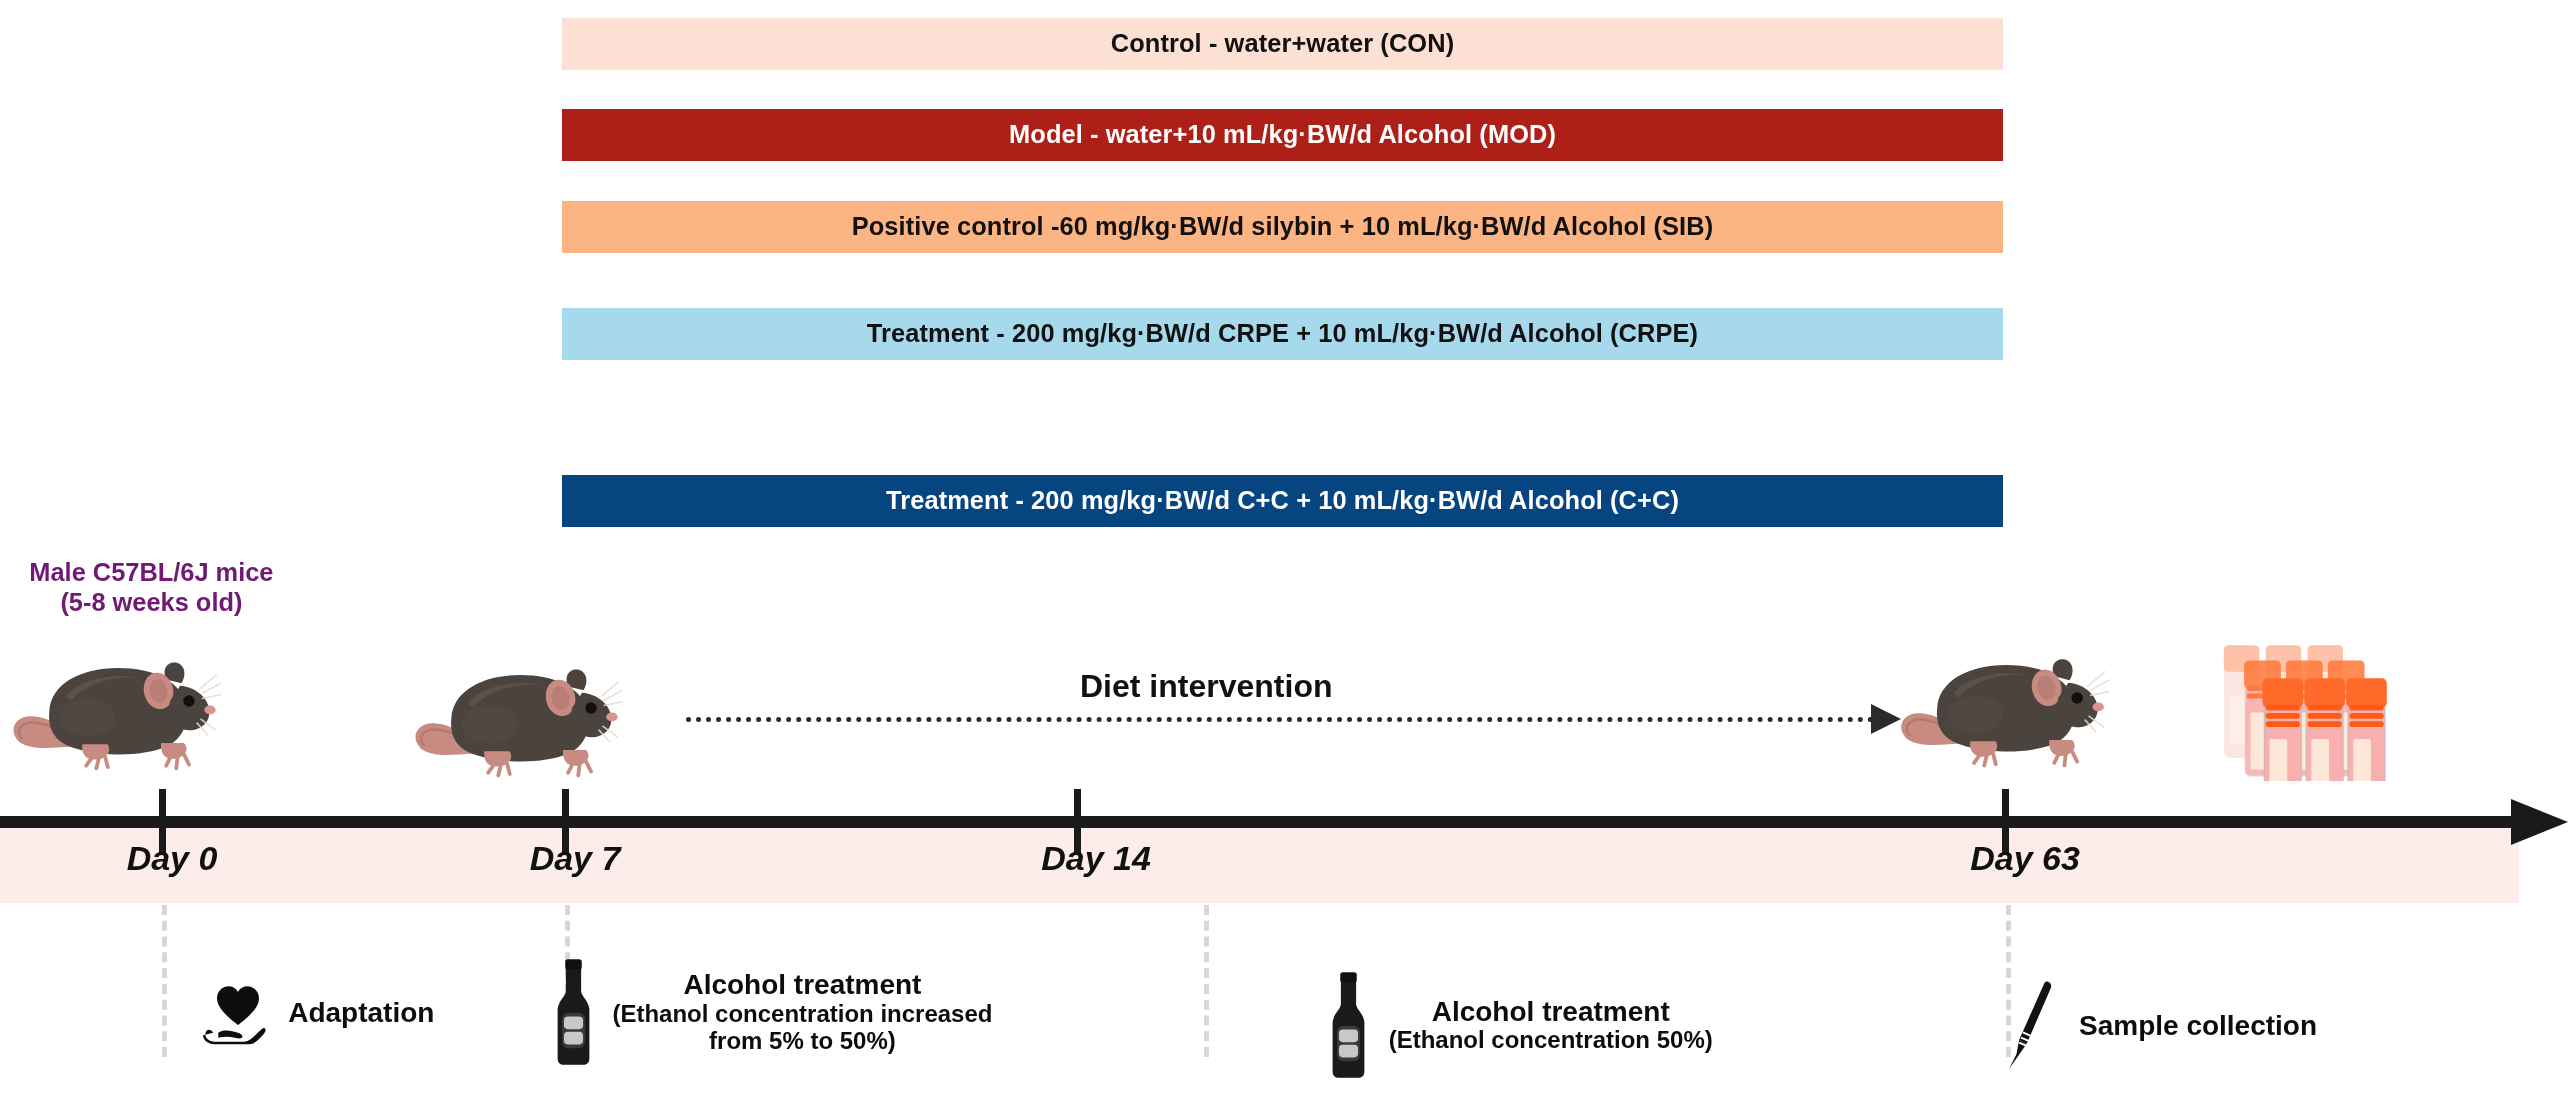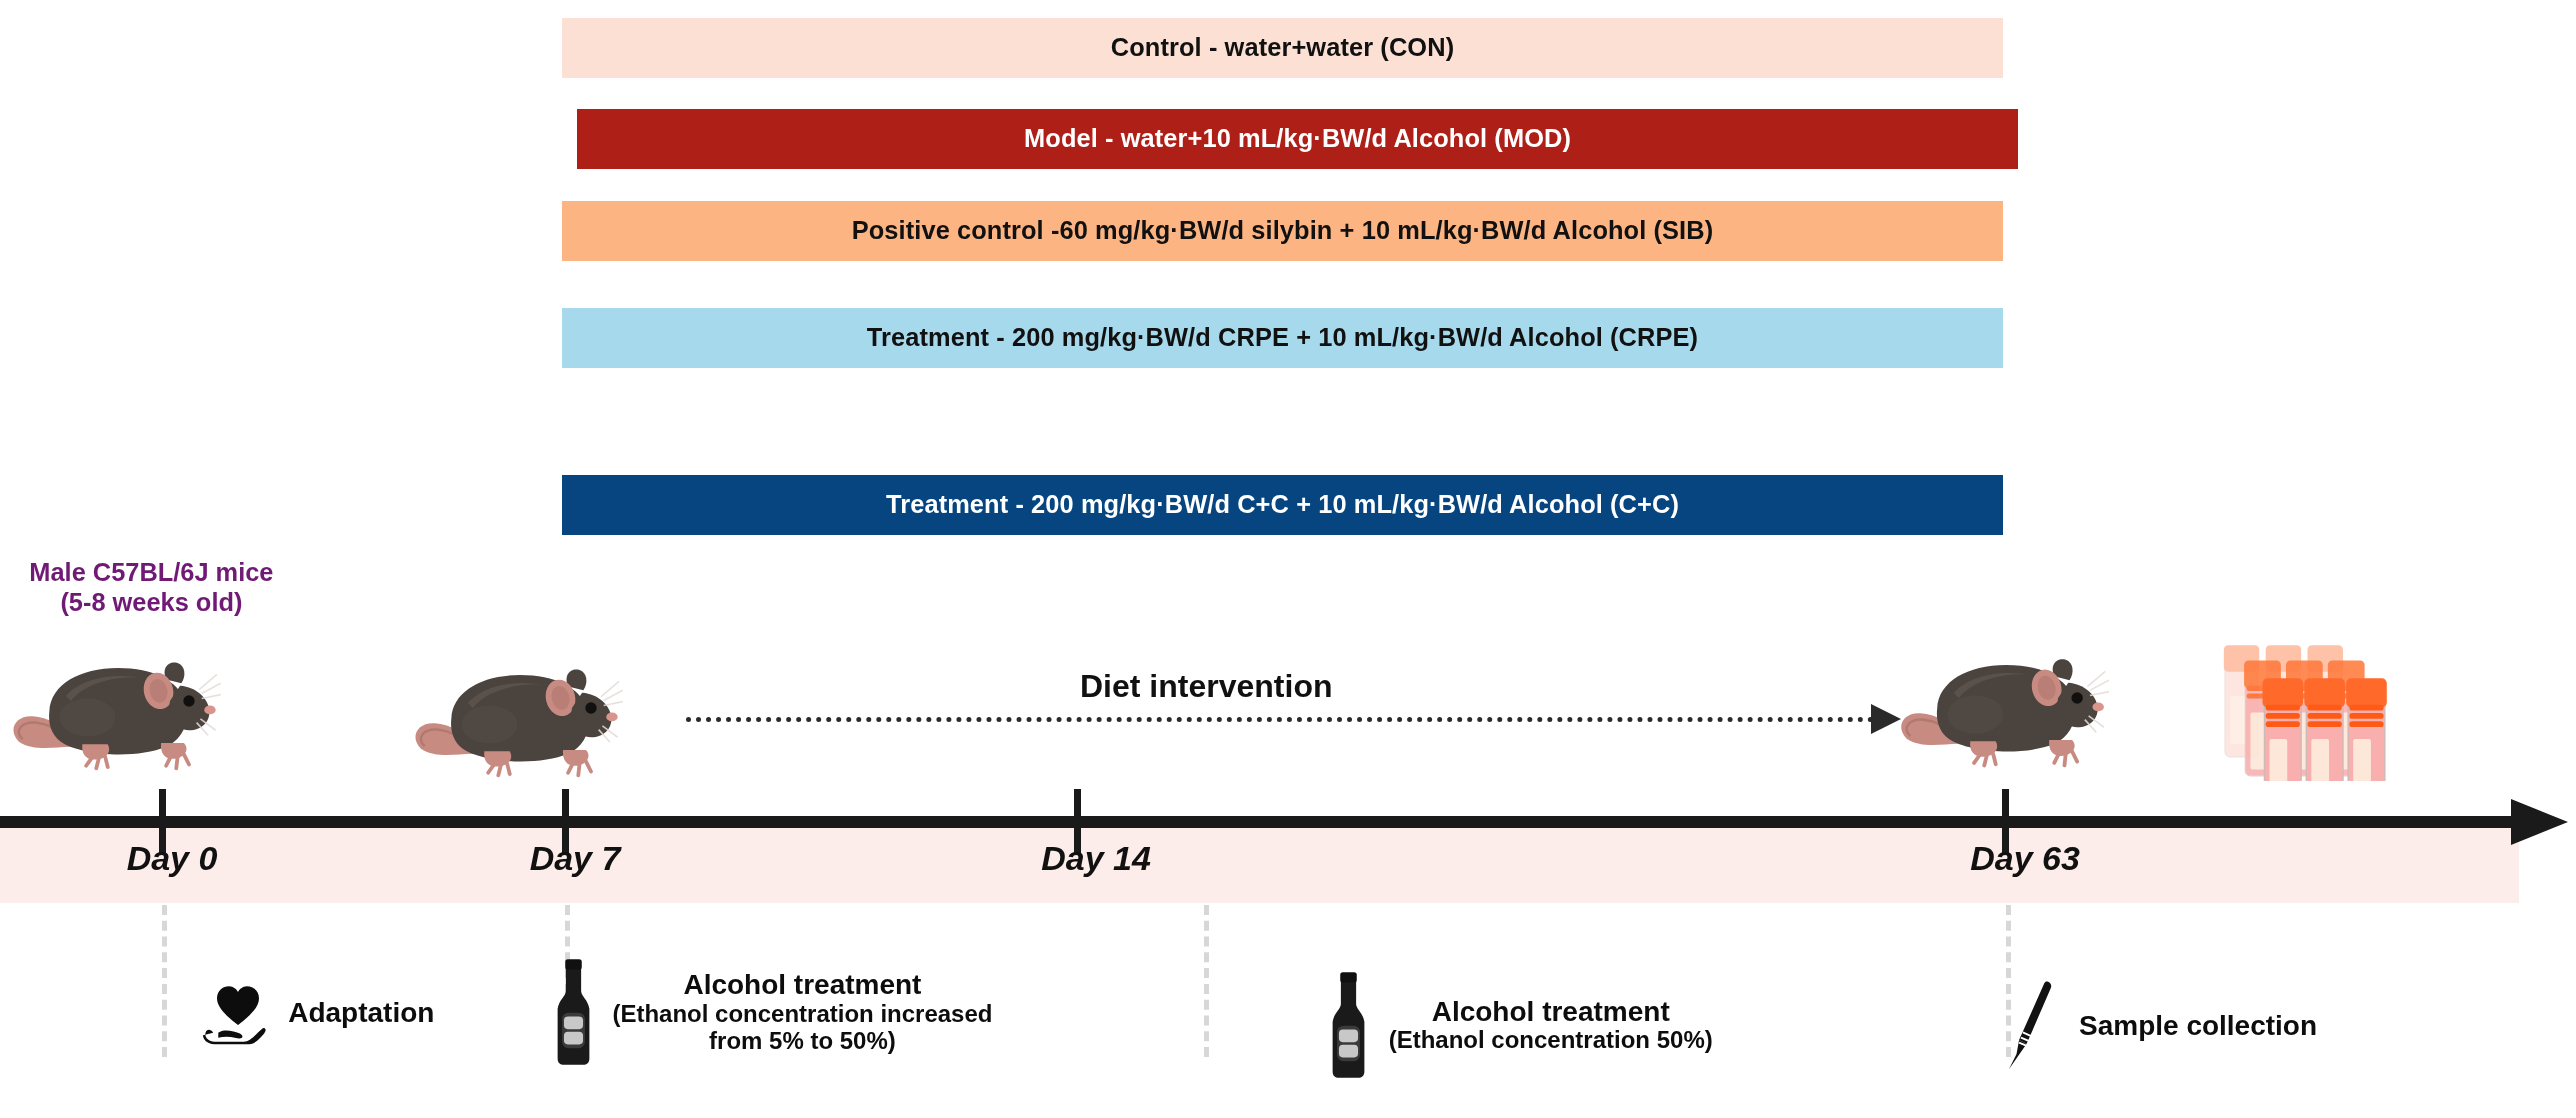--- a/index.html
+++ b/index.html
@@ -12,7 +12,7 @@
 
   
   .bar{
-    position:absolute;left:562px;width:1441px;height:60px;
+    position:absolute;left:562px;width:1441px;height:52px;
     display:flex;align-items:center;justify-content:center;
     font-weight:bold;font-size:25.4px;letter-spacing:0.1px;
     text-align:center;line-height:1.1;

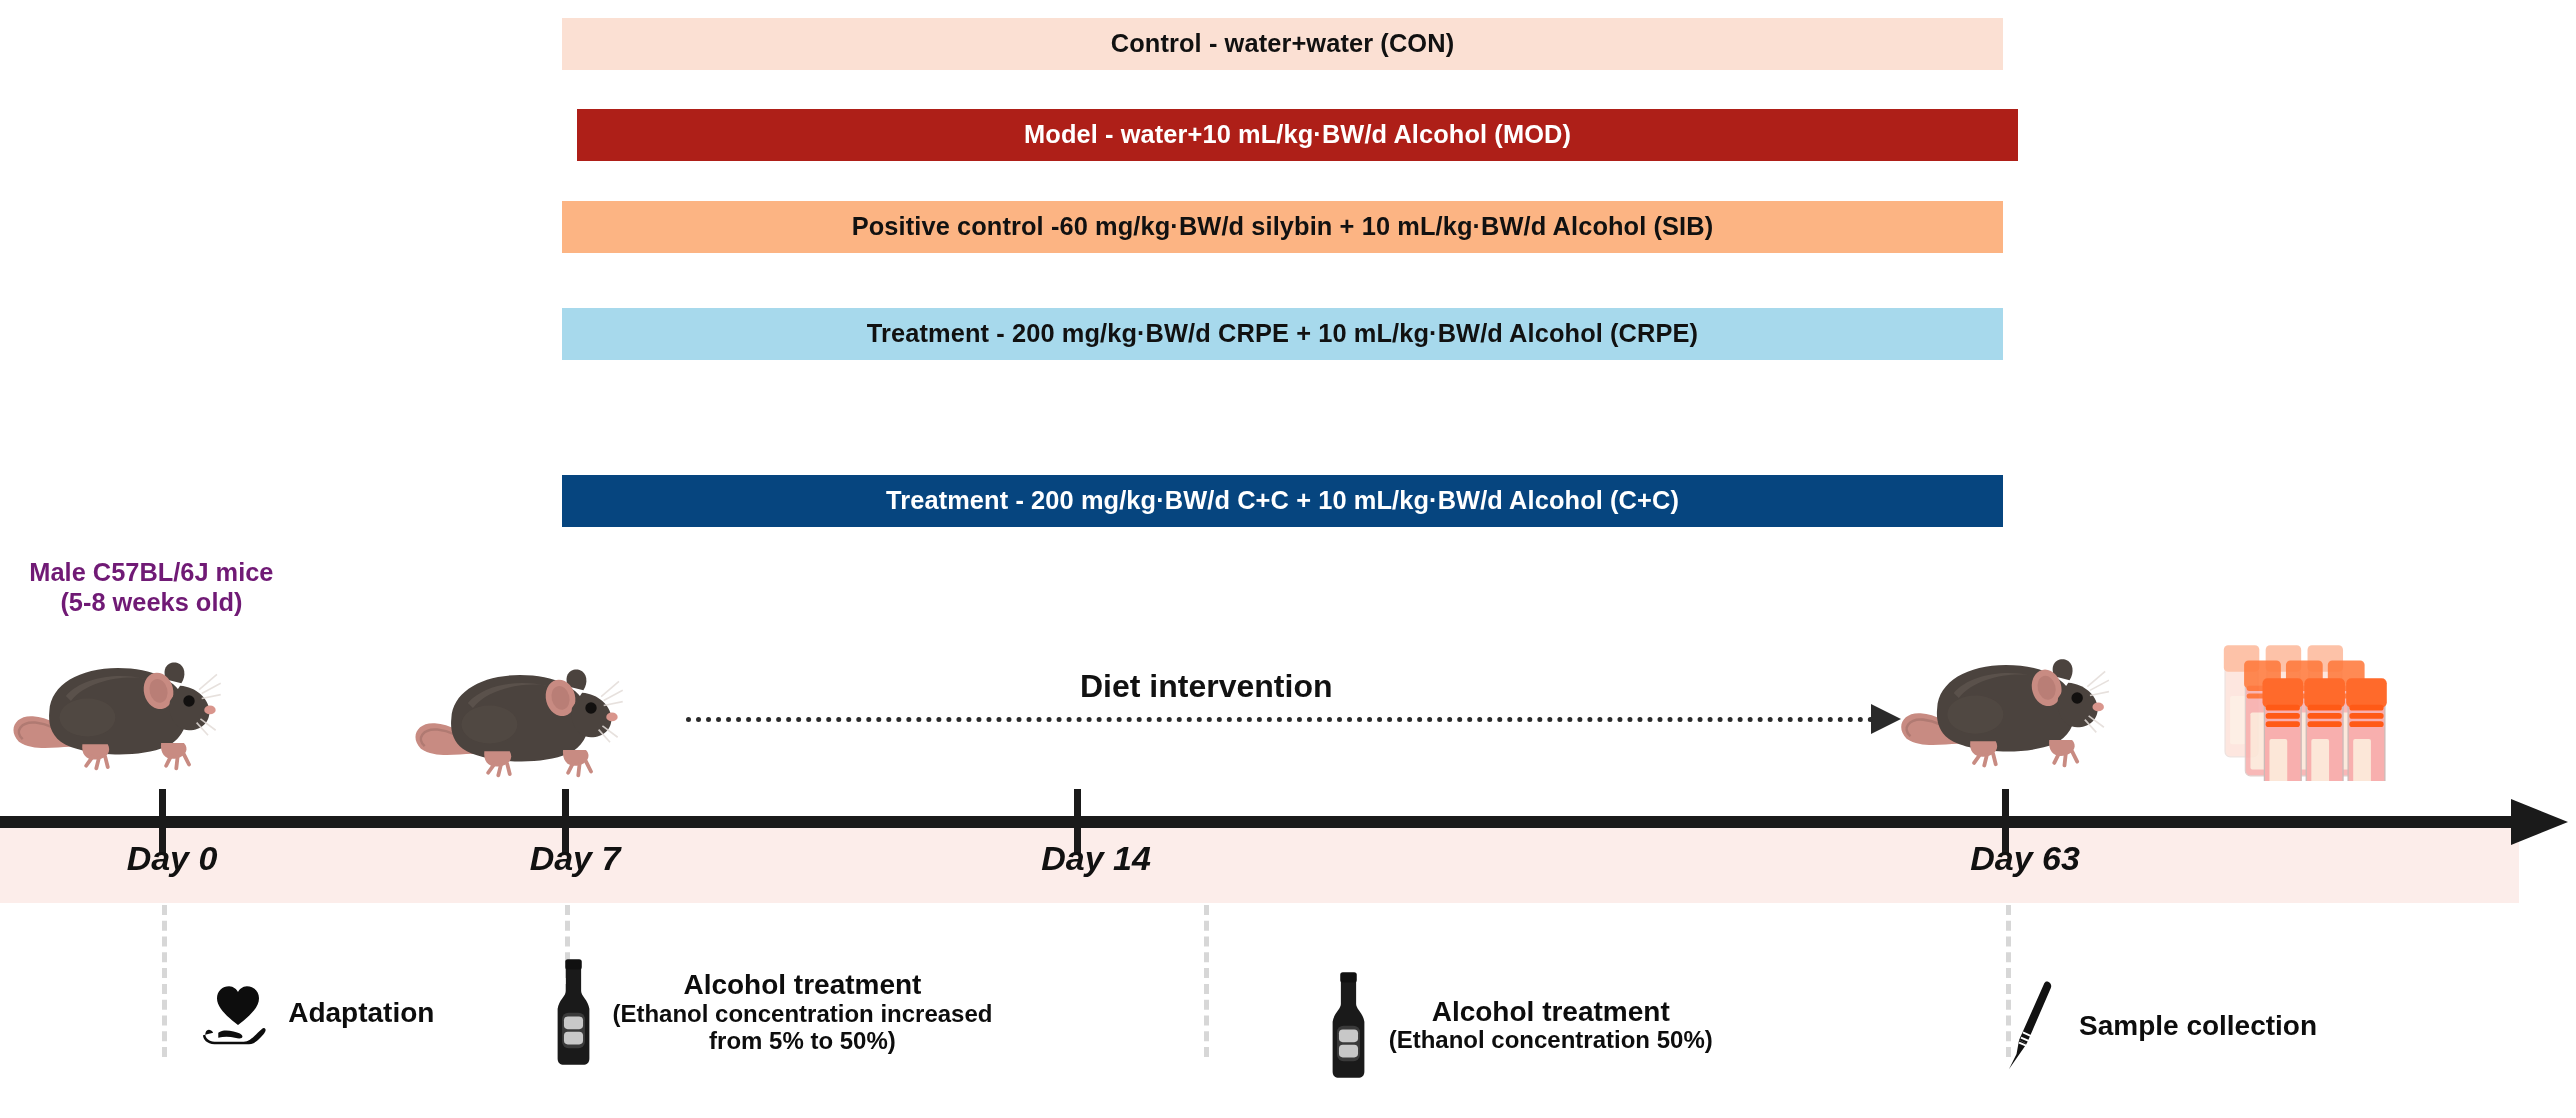--- a/index.html
+++ b/index.html
@@ -19,7 +19,7 @@
     box-sizing:border-box;padding:0 10.2px;
   }
   .bar-0{top:18px;}
-  .bar-1{top:109px;margin-left:15px;}
+  .bar-1{top:109px;}
   .bar-2{top:201px;}
   .bar-3{top:292px;}
   .bar-4{top:384px;}

